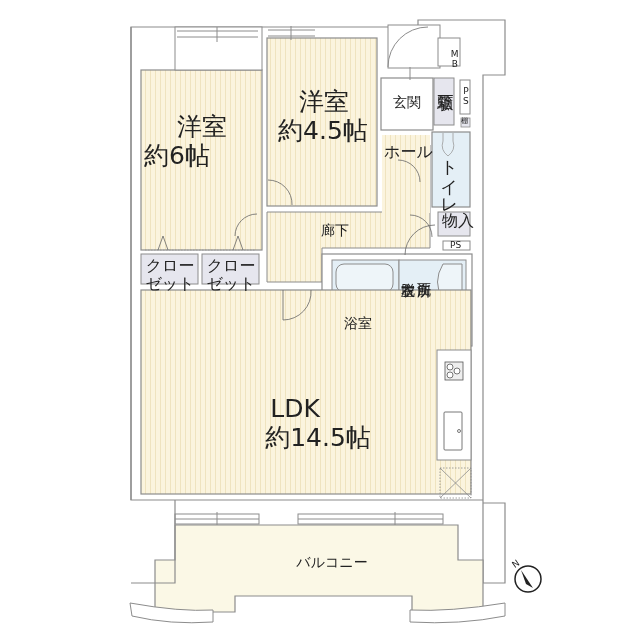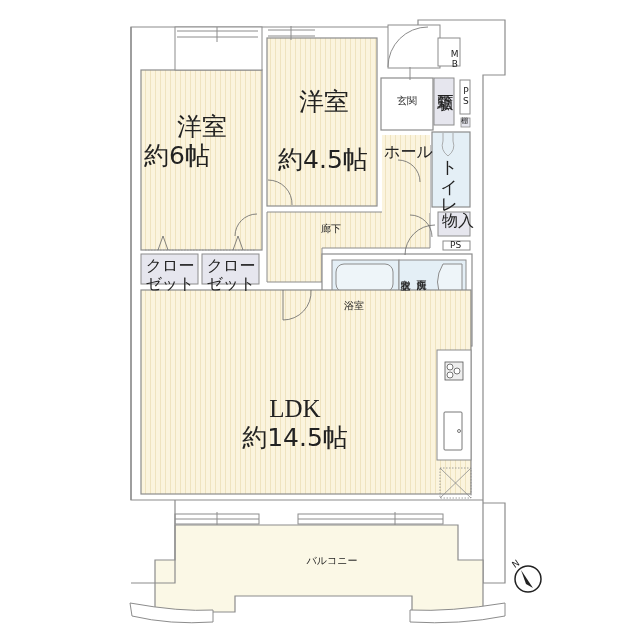--- a/index.html
+++ b/index.html
@@ -7,7 +7,7 @@
     #plan { position: absolute; left: 0; top: 0; width: 640px; height: 640px; }
     .lbl { position: absolute; color: #222; text-align: center; line-height: 1.1; white-space: pre; }
     .lbl-big { font-size: 25px; }
-    .lbl-mid { font-size: 10px; font-family: Liberation Serif, serif; }
+    .lbl-mid { font-size: 14px; font-family: Liberation Serif, serif; }
     .lbl-sm { font-size: 16px; }
     .lbl-xs { font-size: 9px; }
     .vert { writing-mode: vertical-rl; text-orientation: upright; }

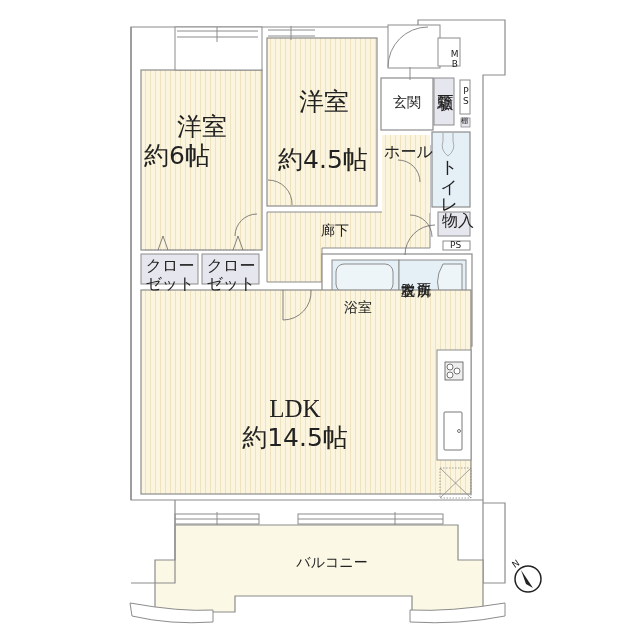--- a/index.html
+++ b/index.html
@@ -136,7 +136,7 @@
 <div class="lbl lbl-big" style="left:137px;top:142px;width:80px;">約6帖</div>
 
 <div class="lbl lbl-big" style="left:282px;top:88px;width:84px;">洋室</div>
-<div class="lbl lbl-big" style="left:267px;top:117px;width:112px;margin-top:29px;">約4.5帖</div>
+<div class="lbl lbl-big" style="left:267px;top:117px;width:112px;">約4.5帖</div>
 
 <div class="lbl lbl-big" style="left:240px;top:395px;width:110px;font-family:Liberation Serif, serif;">LDK</div>
 <div class="lbl lbl-big" style="left:225px;top:424px;width:140px;">約14.5帖</div>

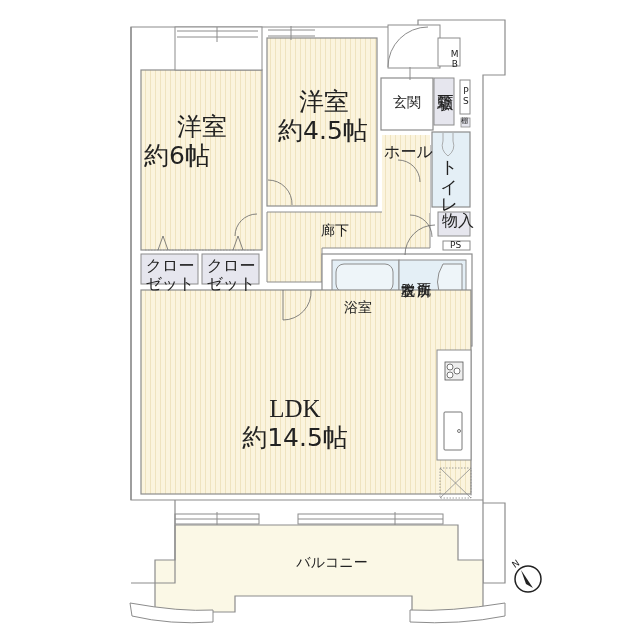--- a/index.html
+++ b/index.html
@@ -156,7 +156,7 @@
 
 <div class="lbl lbl-mid" style="left:321px;top:223px;">廊下</div>
 
-<div class="lbl lbl-mid" style="left:344px;top:300px;">浴室</div>
+<div class="lbl lbl-mid" style="left:344px;top:316px;">浴室</div>
 <div class="lbl lbl-mid vert" style="left:416px;top:272px;">洗面所</div>
 <div class="lbl lbl-mid vert" style="left:400px;top:272px;">脱衣室</div>
 

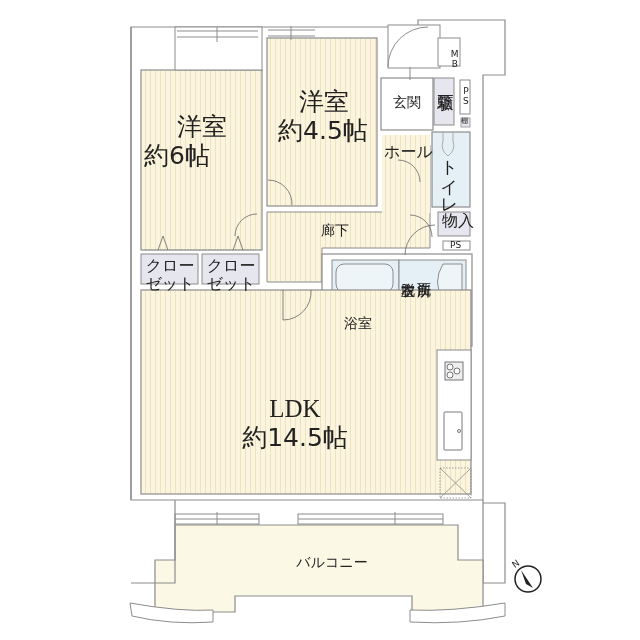--- a/index.html
+++ b/index.html
@@ -138,7 +138,7 @@
 <div class="lbl lbl-big" style="left:282px;top:88px;width:84px;">洋室</div>
 <div class="lbl lbl-big" style="left:267px;top:117px;width:112px;">約4.5帖</div>
 
-<div class="lbl lbl-big" style="left:240px;top:395px;width:110px;font-family:Liberation Serif, serif;">LDK</div>
+<div class="lbl lbl-big" style="left:240px;top:395px;width:110px;">LDK</div>
 <div class="lbl lbl-big" style="left:225px;top:424px;width:140px;">約14.5帖</div>
 
 <div class="lbl lbl-mid" style="left:384px;top:95px;width:46px;">玄関</div>

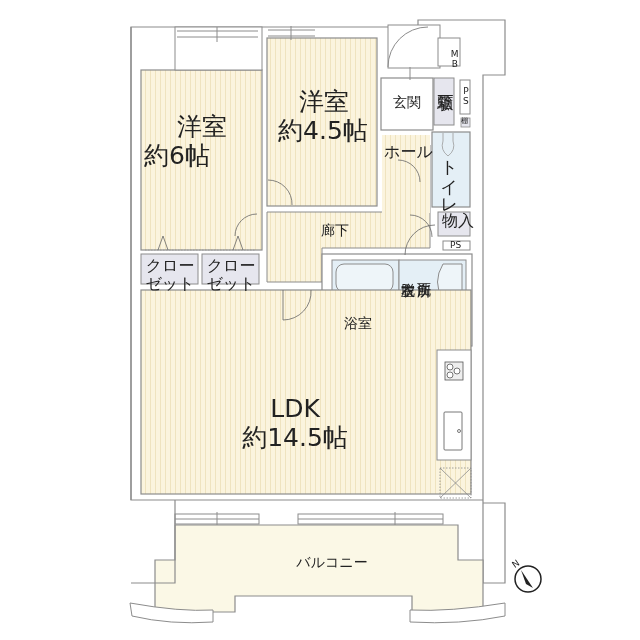--- a/index.html
+++ b/index.html
@@ -139,7 +139,7 @@
 <div class="lbl lbl-big" style="left:267px;top:117px;width:112px;">約4.5帖</div>
 
 <div class="lbl lbl-big" style="left:240px;top:395px;width:110px;">LDK</div>
-<div class="lbl lbl-big" style="left:225px;top:424px;width:140px;">約14.5帖</div>
+<div class="lbl lbl-big" style="left:225px;top:424px;width:140px;padding-left:23px;">約14.5帖</div>
 
 <div class="lbl lbl-mid" style="left:384px;top:95px;width:46px;">玄関</div>
 <div class="lbl lbl-sm vert" style="left:437px;top:82px;">下駄箱</div>

